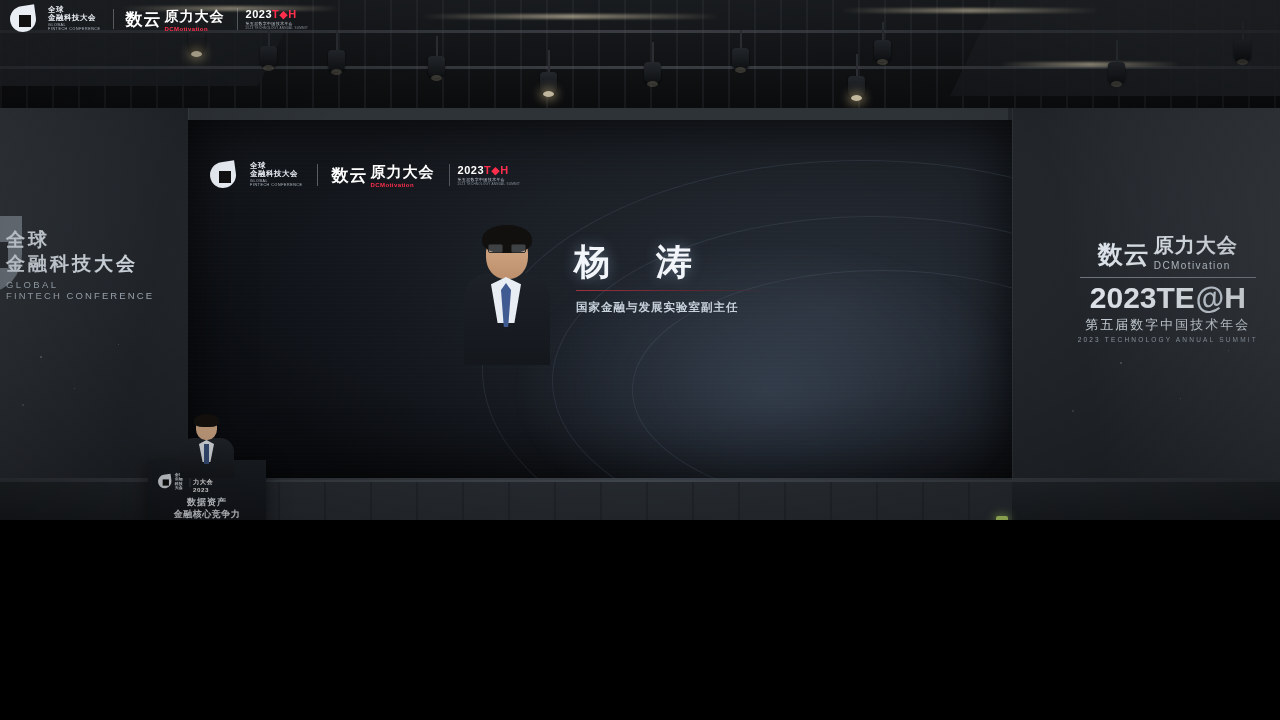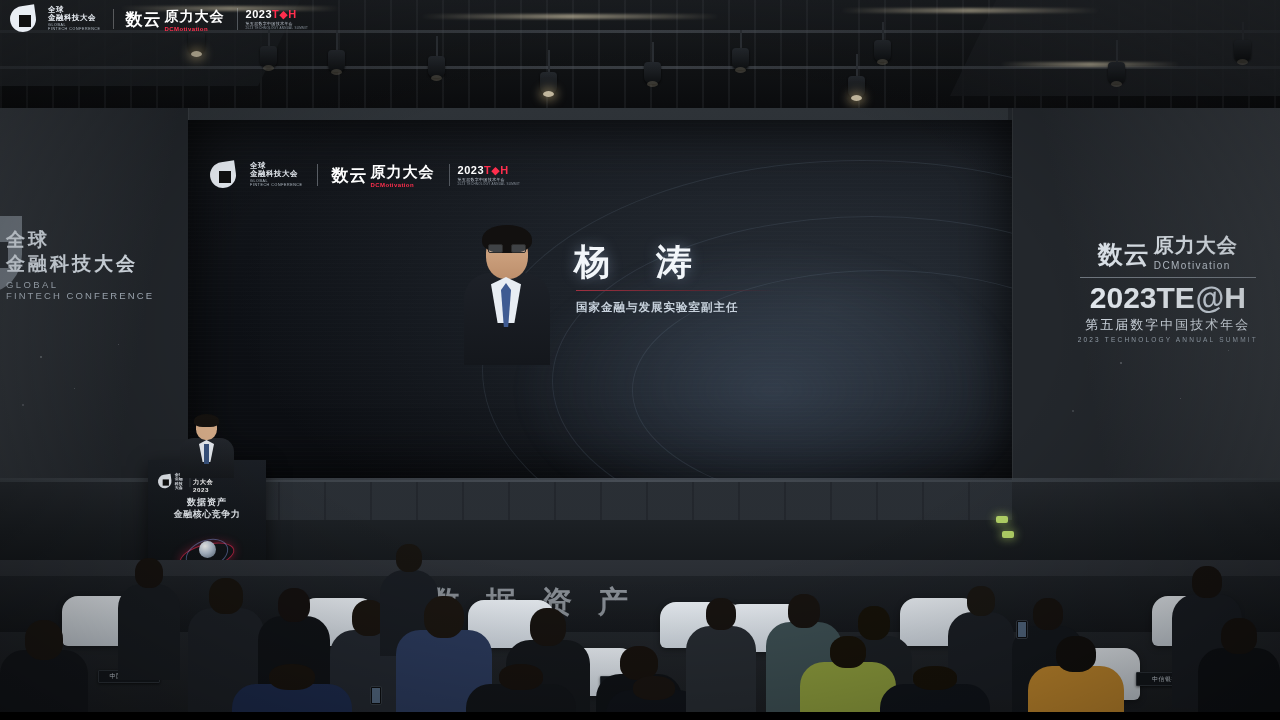--- a/index.html
+++ b/index.html
@@ -7,7 +7,7 @@
   body { font-family:"Liberation Sans","DejaVu Sans",sans-serif; }
 
   #stage {
-    position:relative; width:1280px; height:712px;
+    position:relative; width:1280px; height:520px;
     background:#151719;
     overflow:hidden;
   }

